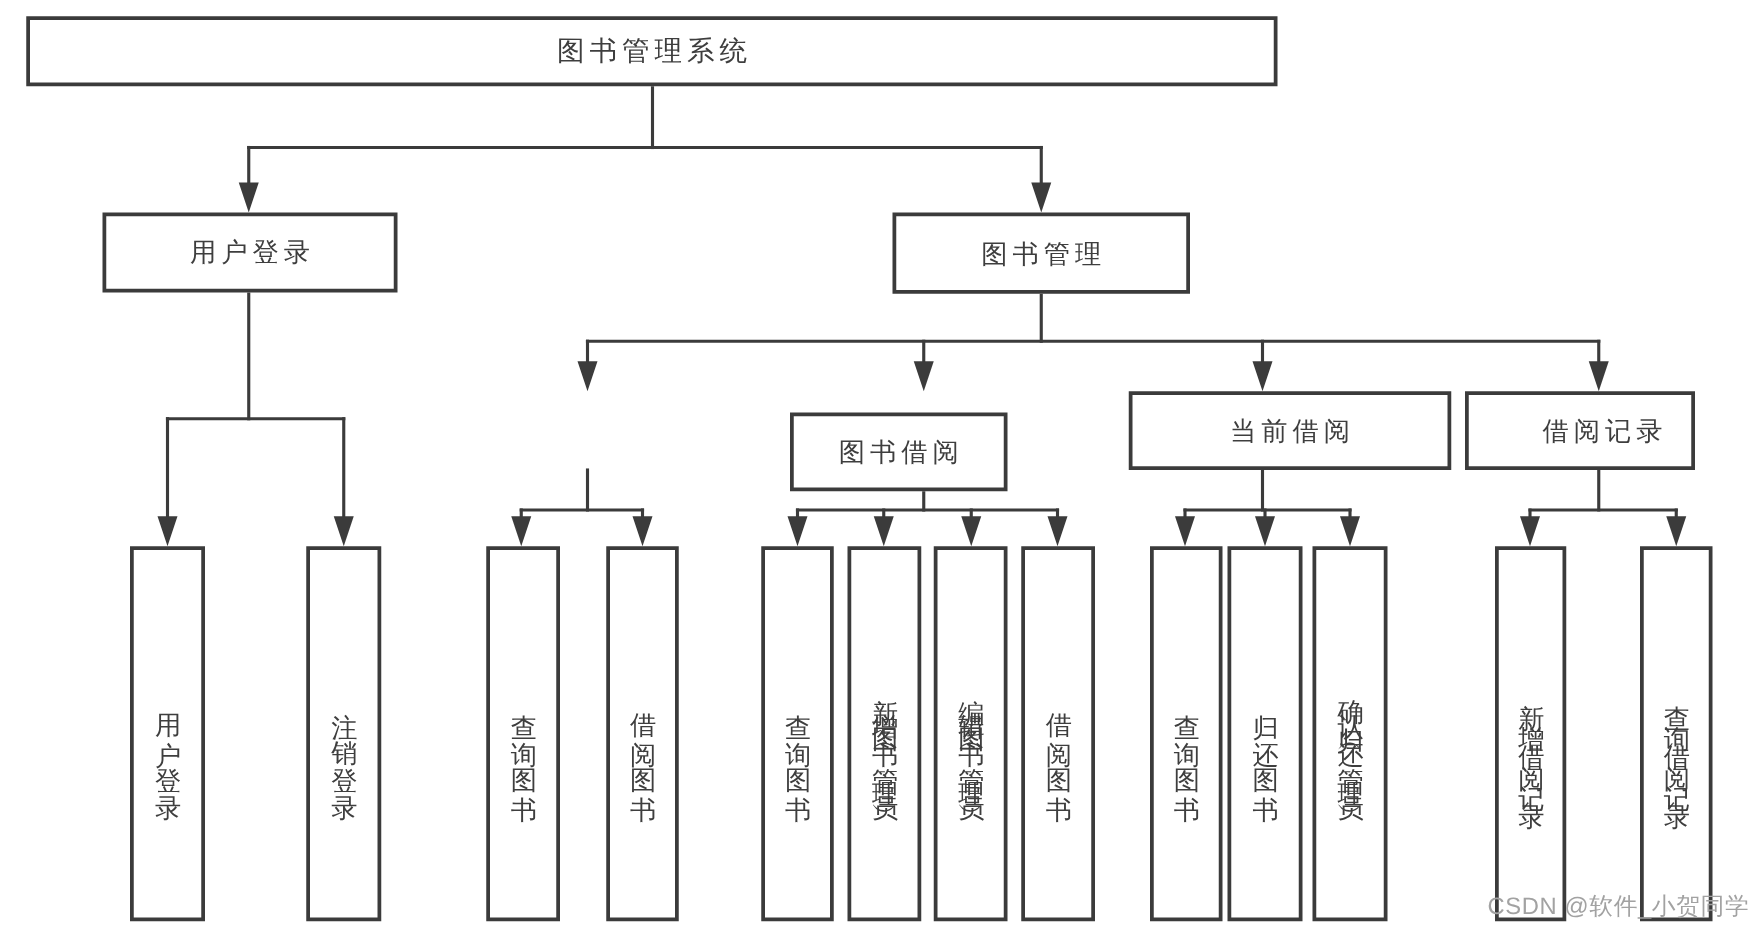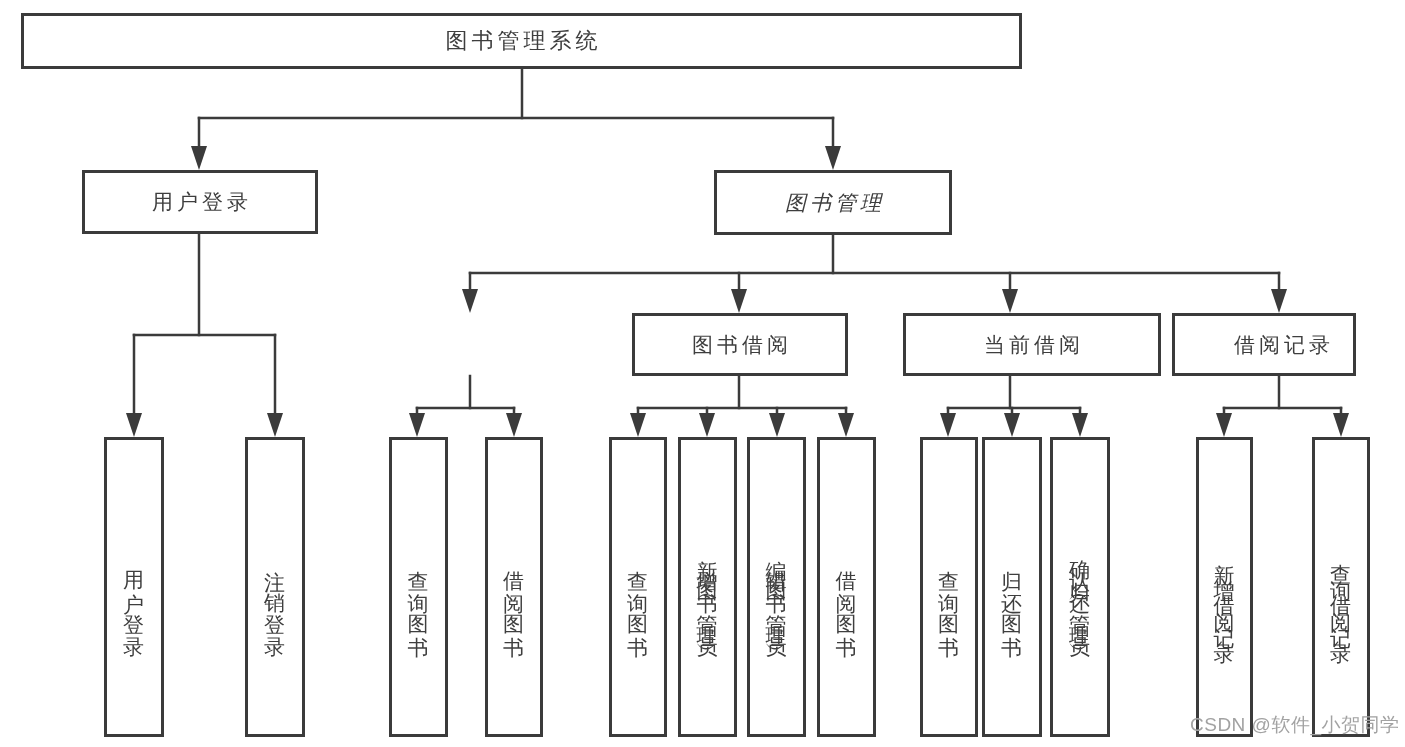--- a/index.html
+++ b/index.html
@@ -132,7 +132,7 @@
   <div class="node" style="left:82px; top:170px; width:236px; height:64px;">
     <span class="hlabel">用户登录</span>
   </div>
-  <div class="node" style="left:714px; top:170px; width:238px; height:65px;font-style:italic;">
+  <div class="node" style="left:714px; top:170px; width:238px; height:65px;">
     <span class="hlabel">图书管理</span>
   </div>
 

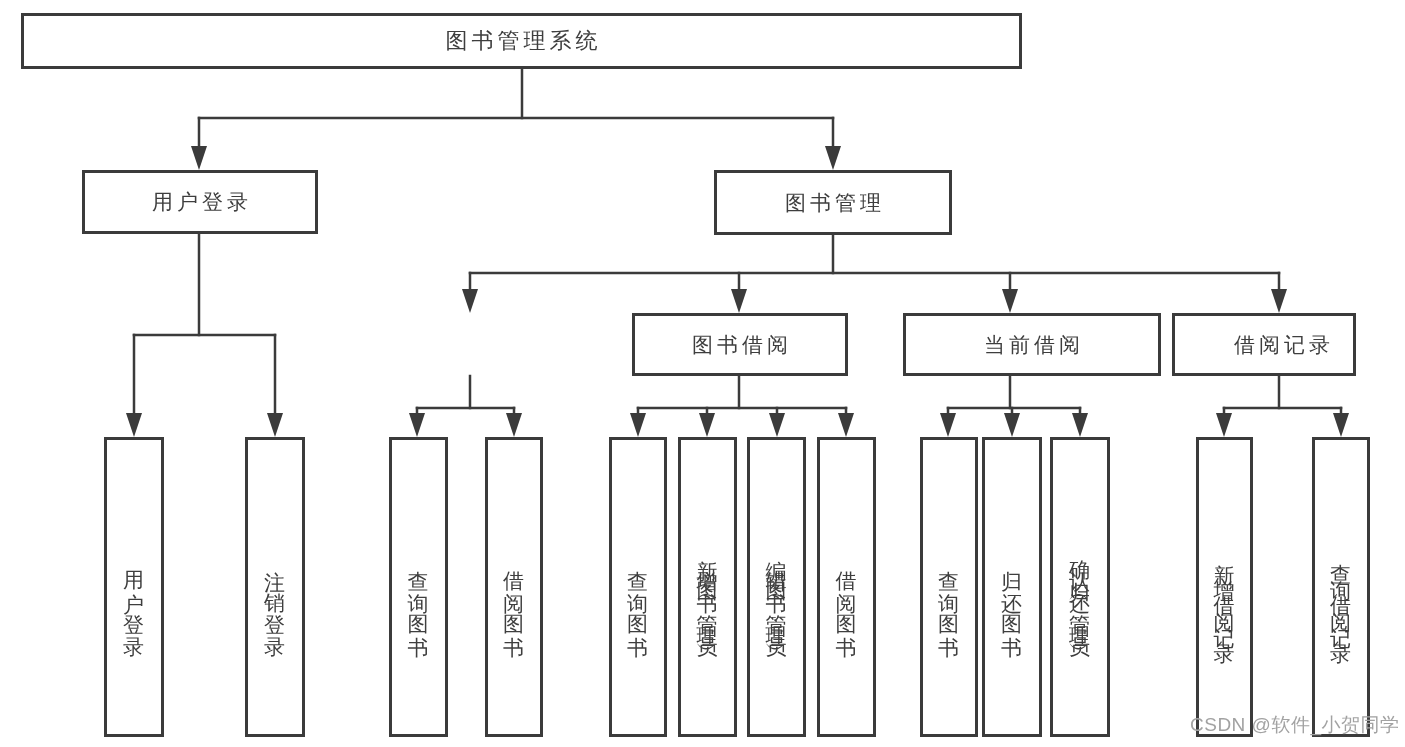--- a/index.html
+++ b/index.html
@@ -136,7 +136,7 @@
     <span class="hlabel">图书管理</span>
   </div>
 
-  <div class="node" style="left:632px; top:313px; width:216px; height:63px;align-items:center;">
+  <div class="node" style="left:632px; top:330px; width:174px; height:63px;align-items:center;">
     <span class="hlabel">图书借阅</span>
   </div>
   <div class="node" style="left:903px; top:313px; width:258px; height:63px;">

